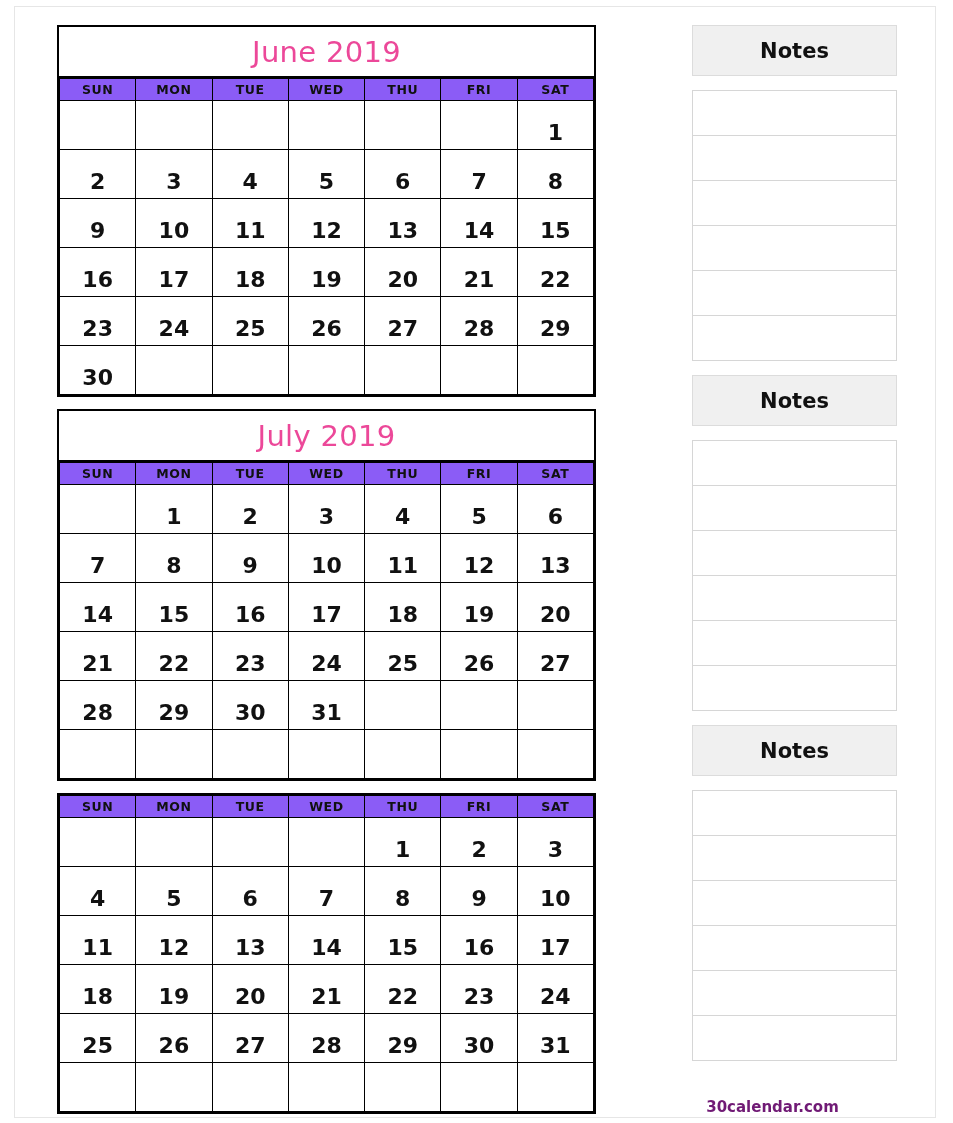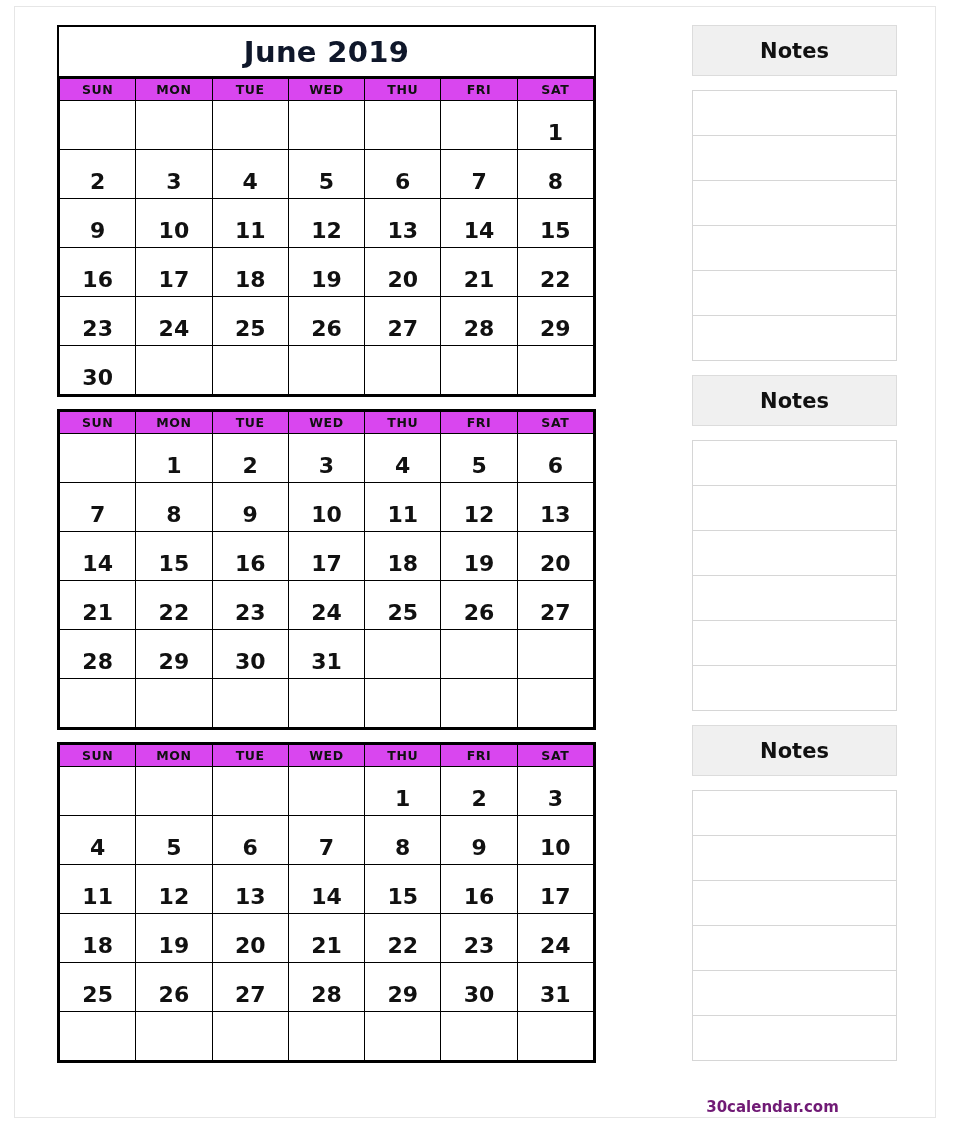--- a/index.html
+++ b/index.html
@@ -57,8 +57,8 @@
     line-height: 51px;
     text-align: center;
     font-size: 29px;
-    font-weight: bold;
-    color: #0f172a;
+    font-weight: normal;
+    color: #ec4899;
     border-bottom: 2px solid #000000;
     letter-spacing: 0.3px;
     box-sizing: border-box;

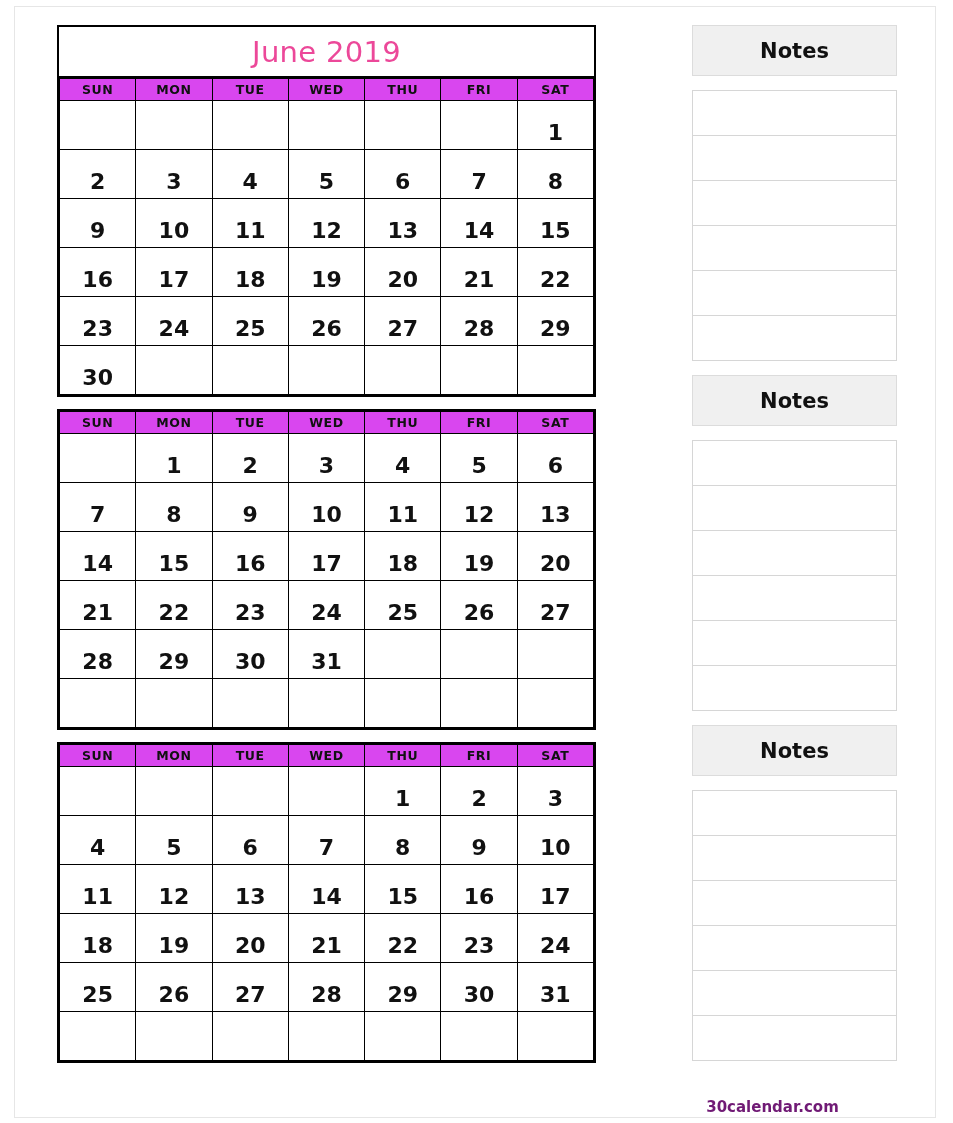--- a/index.html
+++ b/index.html
@@ -71,7 +71,7 @@
   }
   table.cal th {
     height: 21px;
-    background: #d946ef;
+    background: #8b5cf6;
     font-size: 12.5px;
     font-weight: bold;
     color: #111111;

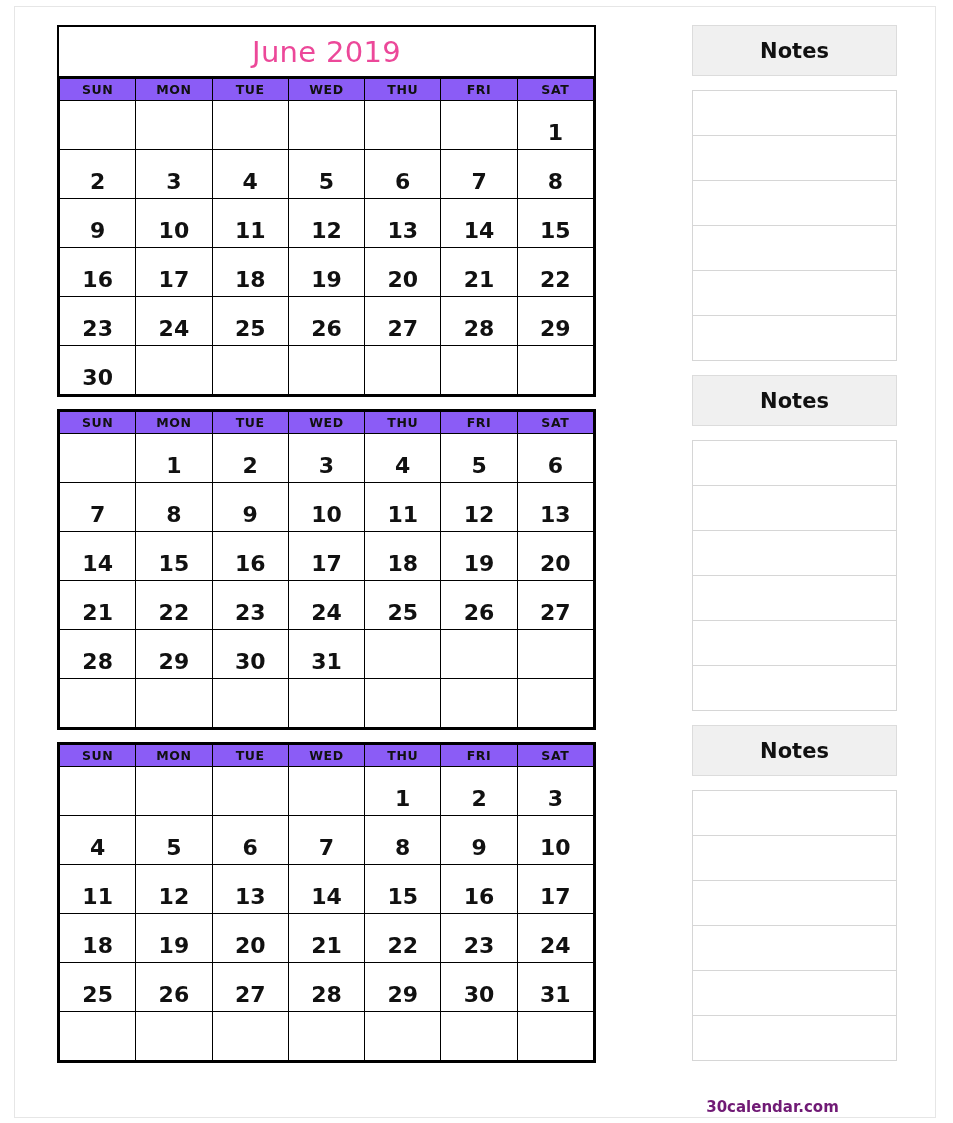--- a/index.html
+++ b/index.html
@@ -220,6 +220,7 @@
         </table>
       </div>
       <div class="month-block">
+        <div class="month-title">July 2019</div>
         <table class="cal">
           <thead>
             <tr>

